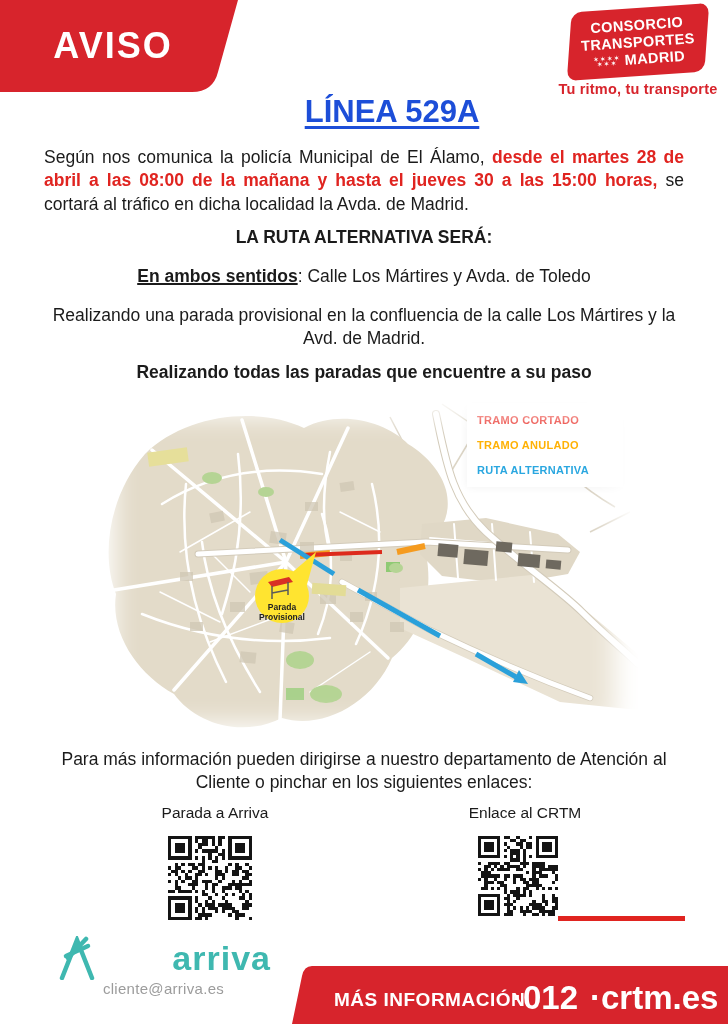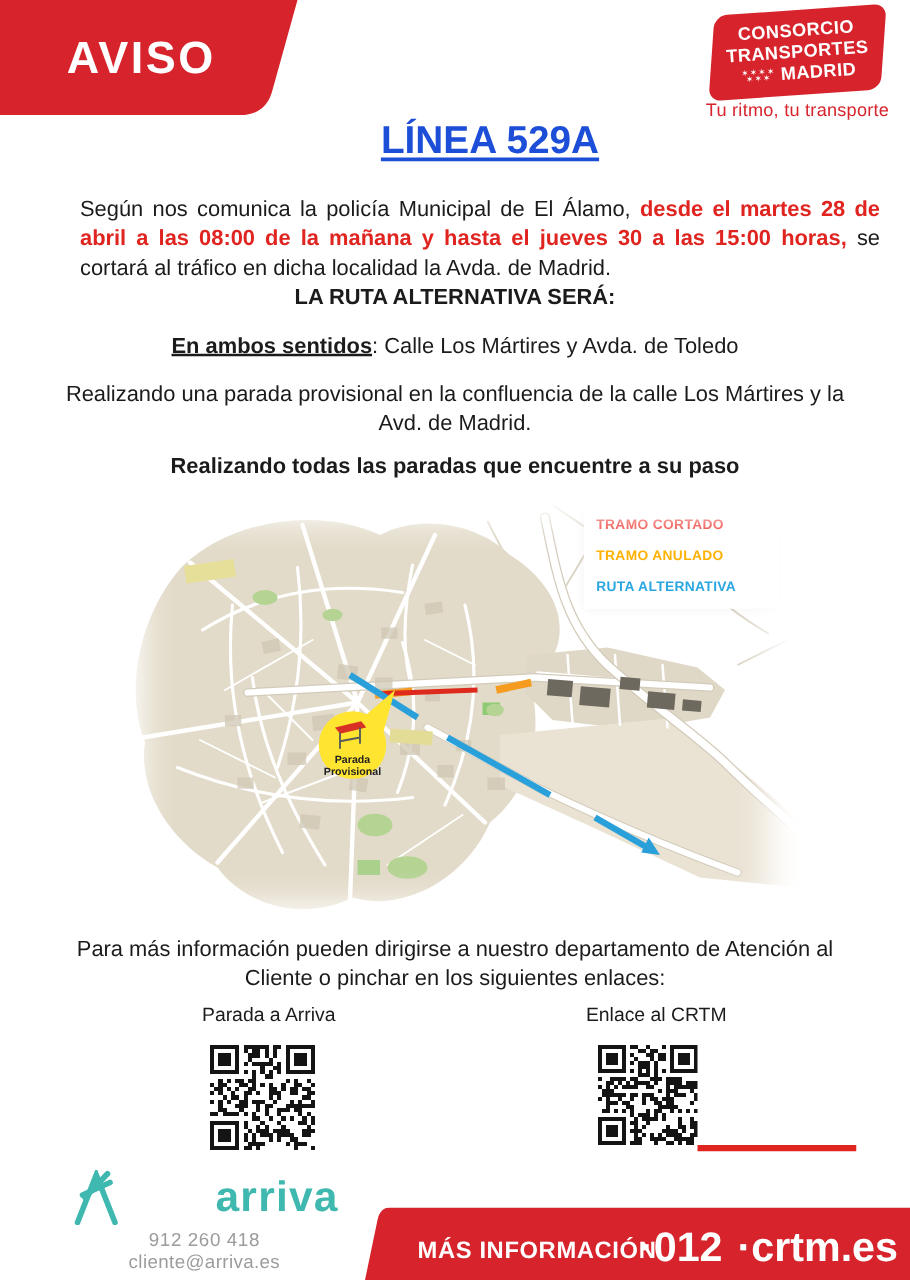--- a/index.html
+++ b/index.html
@@ -23,7 +23,7 @@
     font-size:14.5px;line-height:1.18;letter-spacing:.4px;text-align:center;}
   .crtm-line3{display:flex;align-items:center;justify-content:center;gap:4px;}
   .stars{display:inline-flex;flex-direction:column;line-height:.62;font-size:7px;letter-spacing:1px;}
-  .crtm-tagline{margin-top:5px;color:#d7242c;font-weight:normal;font-size:14.5px;letter-spacing:.2px;}
+  .crtm-tagline{margin-top:5px;color:#d7242c;font-weight:bold;font-size:14.5px;letter-spacing:.2px;}
 
   
   .doc-title{top:94px;left:0;width:100%;text-align:center;

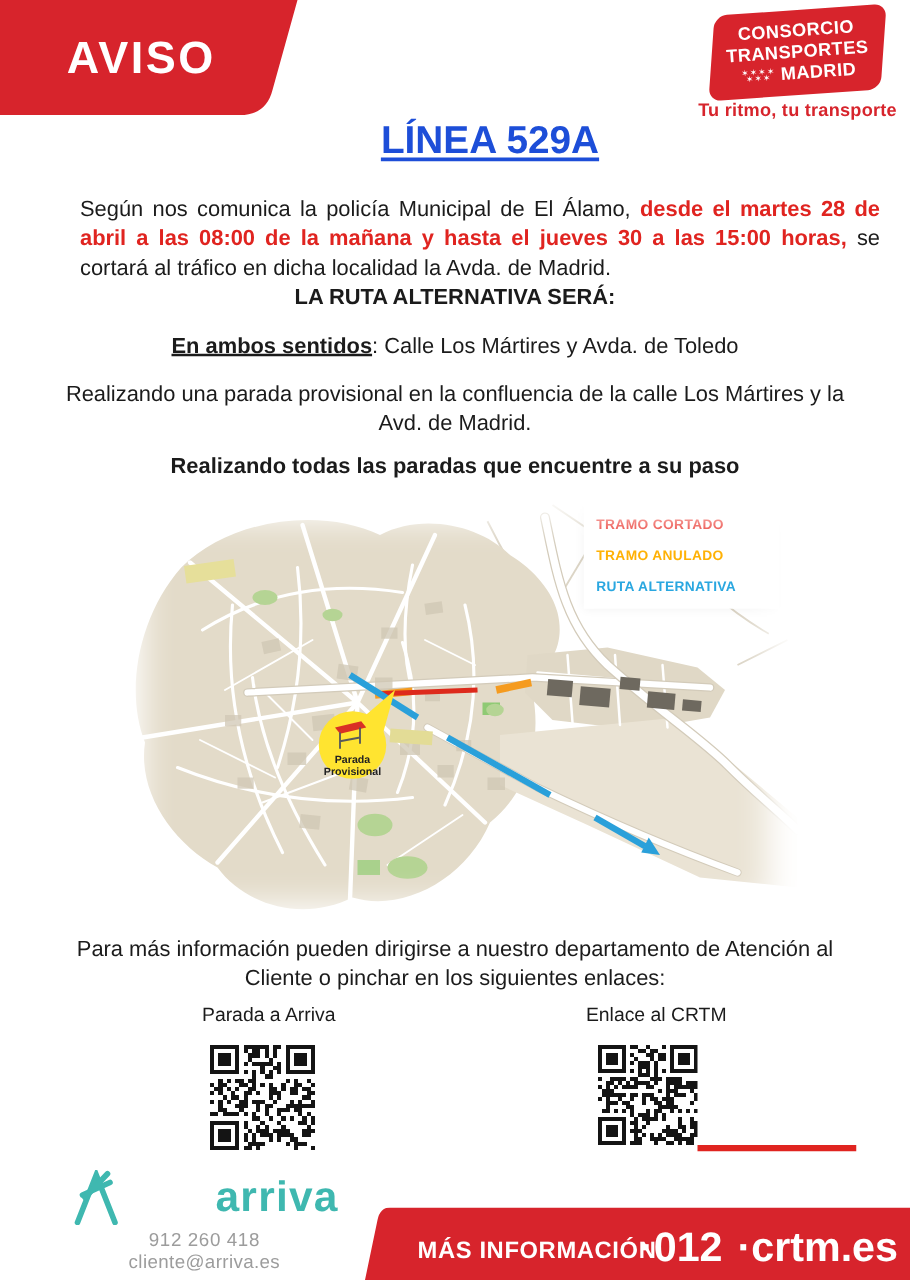--- a/index.html
+++ b/index.html
@@ -29,7 +29,7 @@
   .doc-title{top:94px;left:0;width:100%;text-align:center;
     font-size:31px;font-weight:bold;color:#1d4ed8;
     text-decoration:underline;text-decoration-thickness:2.5px;text-underline-offset:4px;margin-left:28px;}
-  .intro{top:138px;left:44px;width:640px;font-size:17.5px;line-height:1.35;text-align:justify;margin-left:20px;}
+  .intro{top:128px;left:44px;width:640px;font-size:17.5px;line-height:1.35;text-align:justify;}
   .intro .hl{color:#e02420;font-weight:bold;}
   .center-line{left:44px;width:640px;text-align:center;font-size:17.5px;}
   .route-heading{top:227px;font-weight:bold;}

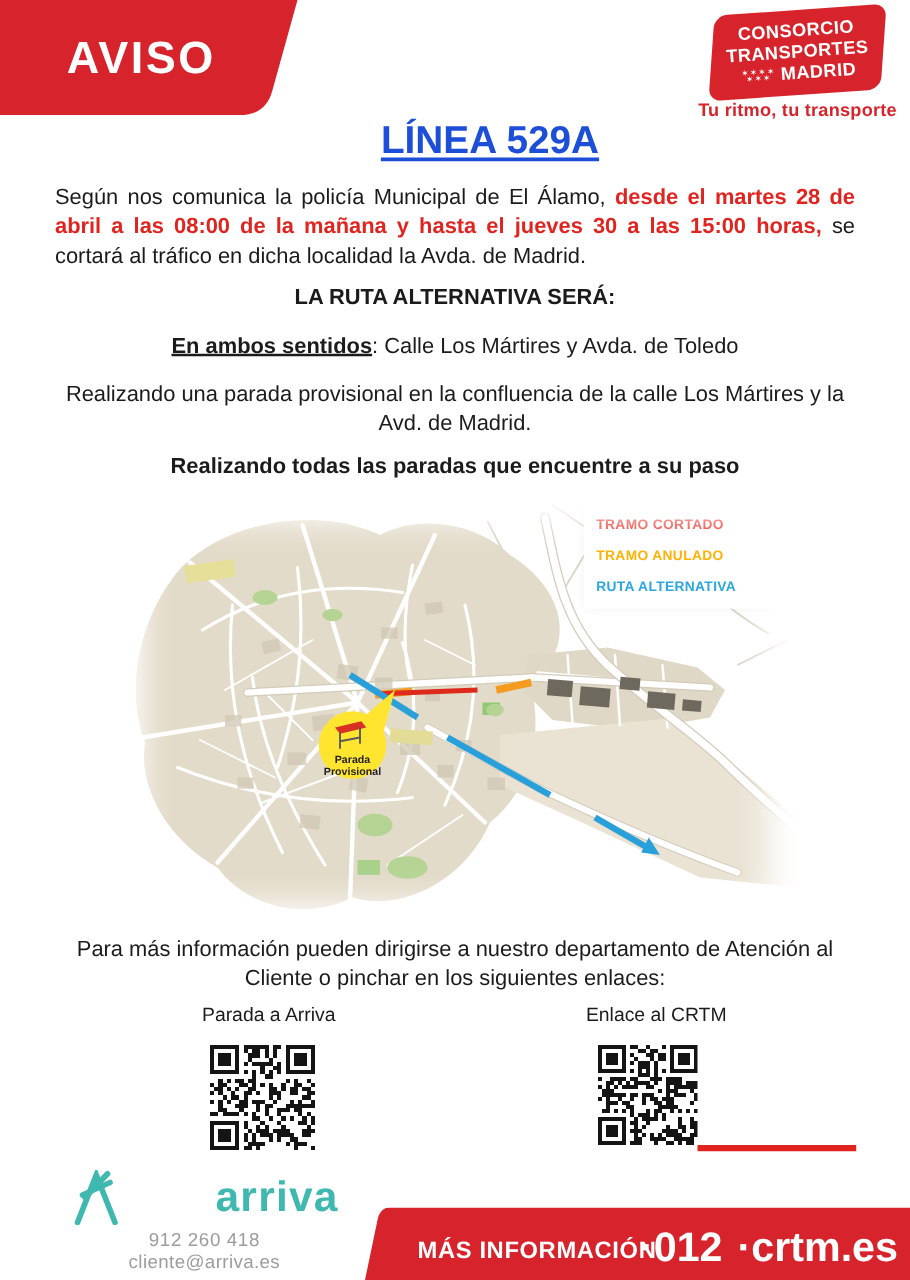--- a/index.html
+++ b/index.html
@@ -873,7 +873,6 @@
     </svg>
     <span class="arriva-word">arriva</span>
   </div>
-  <div class="arriva-phone">912 260 418</div>
   <div class="arriva-email">cliente@arriva.es</div>
 </div>
 

